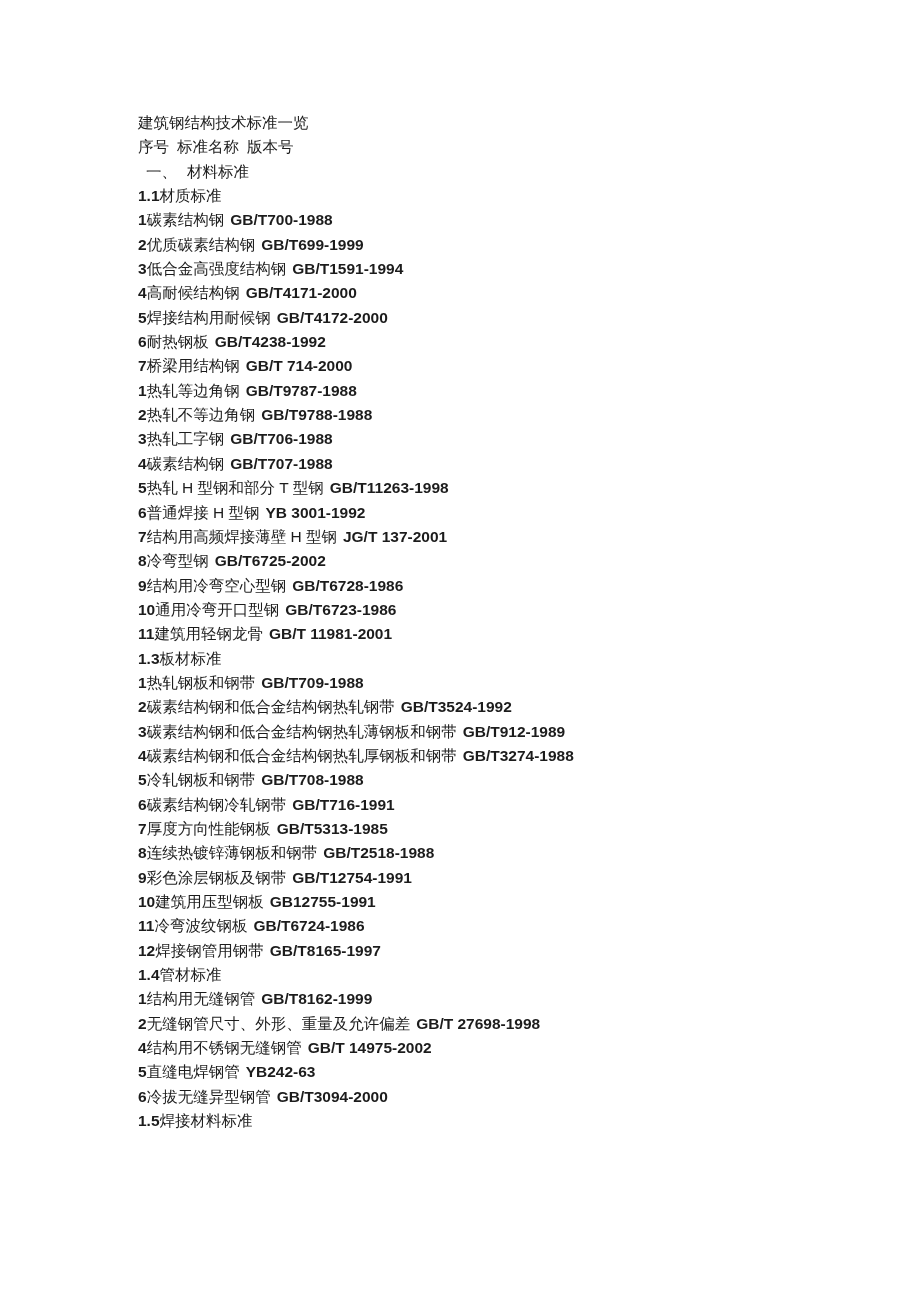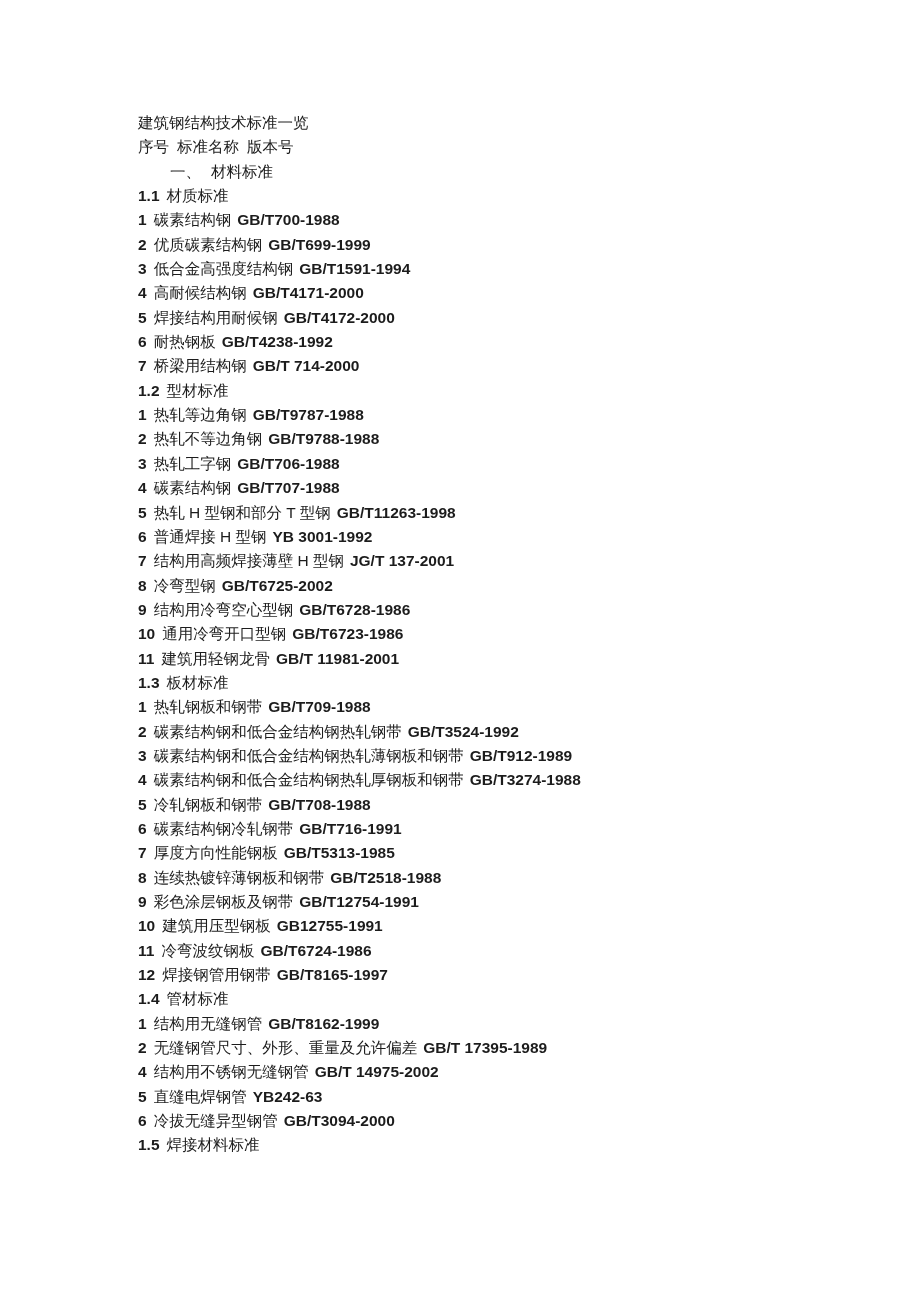--- a/index.html
+++ b/index.html
@@ -25,7 +25,7 @@
     white-space: nowrap;
   }
   .line { height: 24.35px; }
-  .line.chapter { padding-left: 8px; margin-left: 24px; }
+  .line.chapter { padding-left: 8px; }
   .chap-num { margin-right: 10px; }
   .latin {
     font-family: "Liberation Sans", sans-serif;

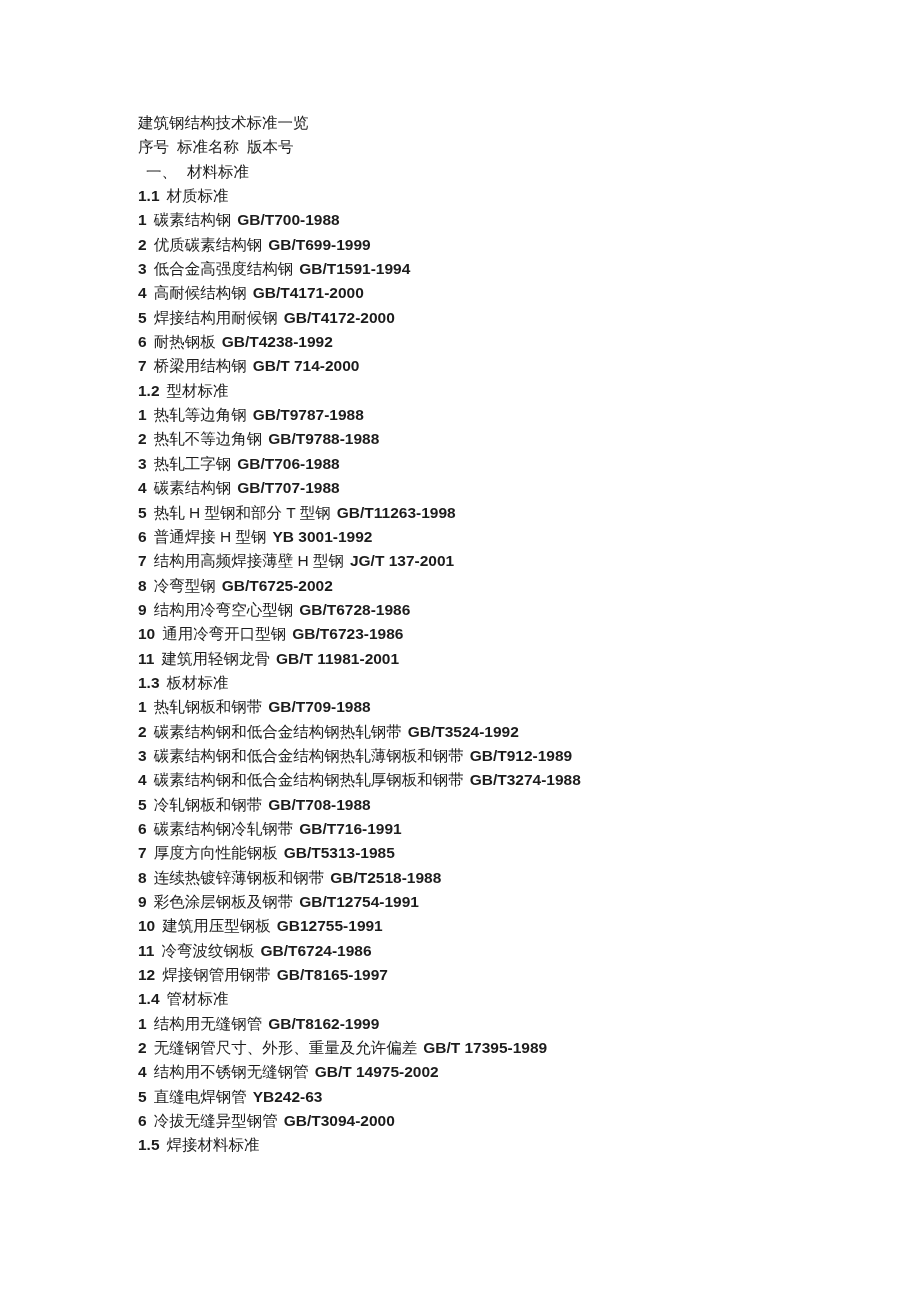--- a/index.html
+++ b/index.html
@@ -31,7 +31,7 @@
     font-family: "Liberation Sans", sans-serif;
     font-weight: 600;
   }
-  .num { margin-right: 7px; }
+  .num { }
   .code { margin-left: 6px; margin-top: 43px; }
   .columns .col { margin-right: 8px; text-align: center; }
   .cn { font-weight: 400; }

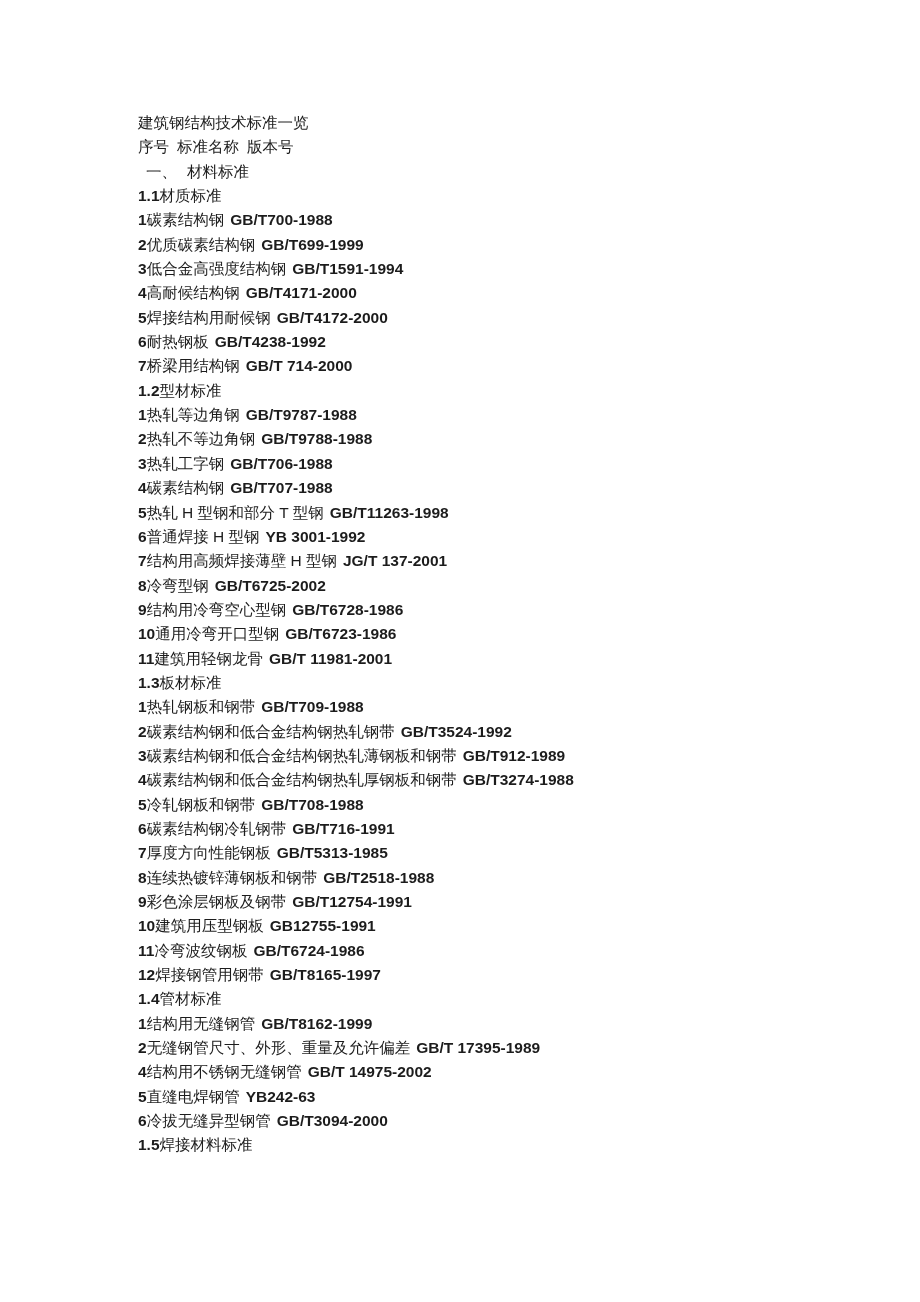--- a/index.html
+++ b/index.html
@@ -52,7 +52,6 @@
       <div class="line item"><span class="latin num">5</span><span class="cn name">焊接结构用耐候钢</span><span class="latin code">GB/T4172-2000</span></div>
       <div class="line item"><span class="latin num">6</span><span class="cn name">耐热钢板</span><span class="latin code">GB/T4238-1992</span></div>
       <div class="line item"><span class="latin num">7</span><span class="cn name">桥梁用结构钢</span><span class="latin code">GB/T 714-2000</span></div>
-      <div class="line section"><span class="latin num">1.2</span><span class="cn">型材标准</span></div>
       <div class="line item"><span class="latin num">1</span><span class="cn name">热轧等边角钢</span><span class="latin code">GB/T9787-1988</span></div>
       <div class="line item"><span class="latin num">2</span><span class="cn name">热轧不等边角钢</span><span class="latin code">GB/T9788-1988</span></div>
       <div class="line item"><span class="latin num">3</span><span class="cn name">热轧工字钢</span><span class="latin code">GB/T706-1988</span></div>

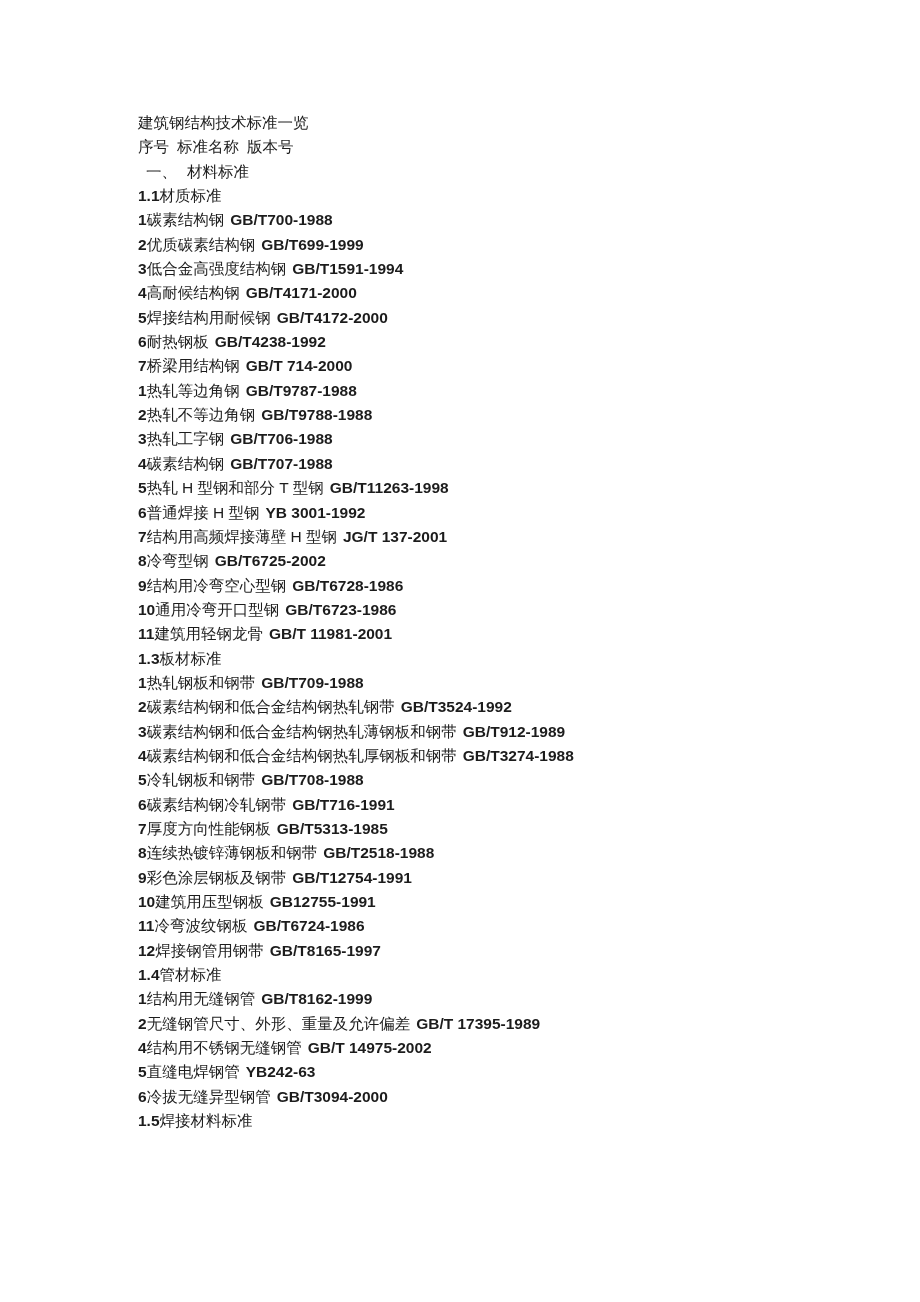--- a/index.html
+++ b/index.html
@@ -78,7 +78,7 @@
       <div class="line item"><span class="latin num">12</span><span class="cn name">焊接钢管用钢带</span><span class="latin code">GB/T8165-1997</span></div>
       <div class="line section"><span class="latin num">1.4</span><span class="cn">管材标准</span></div>
       <div class="line item"><span class="latin num">1</span><span class="cn name">结构用无缝钢管</span><span class="latin code">GB/T8162-1999</span></div>
-      <div class="line item"><span class="latin num">2</span><span class="cn name">无缝钢管尺寸、外形、重量及允许偏差</span><span class="latin code">GB/T 17395-1989</span></div>
+      <div class="line item"><span class="latin num">2</span><span class="cn name">无缝钢管尺寸、外形、重量及允许偏差</span><span class="latin code">GB/T 27698-1998</span></div>
       <div class="line item"><span class="latin num">4</span><span class="cn name">结构用不锈钢无缝钢管</span><span class="latin code">GB/T 14975-2002</span></div>
       <div class="line item"><span class="latin num">5</span><span class="cn name">直缝电焊钢管</span><span class="latin code">YB242-63</span></div>
       <div class="line item"><span class="latin num">6</span><span class="cn name">冷拔无缝异型钢管</span><span class="latin code">GB/T3094-2000</span></div>

